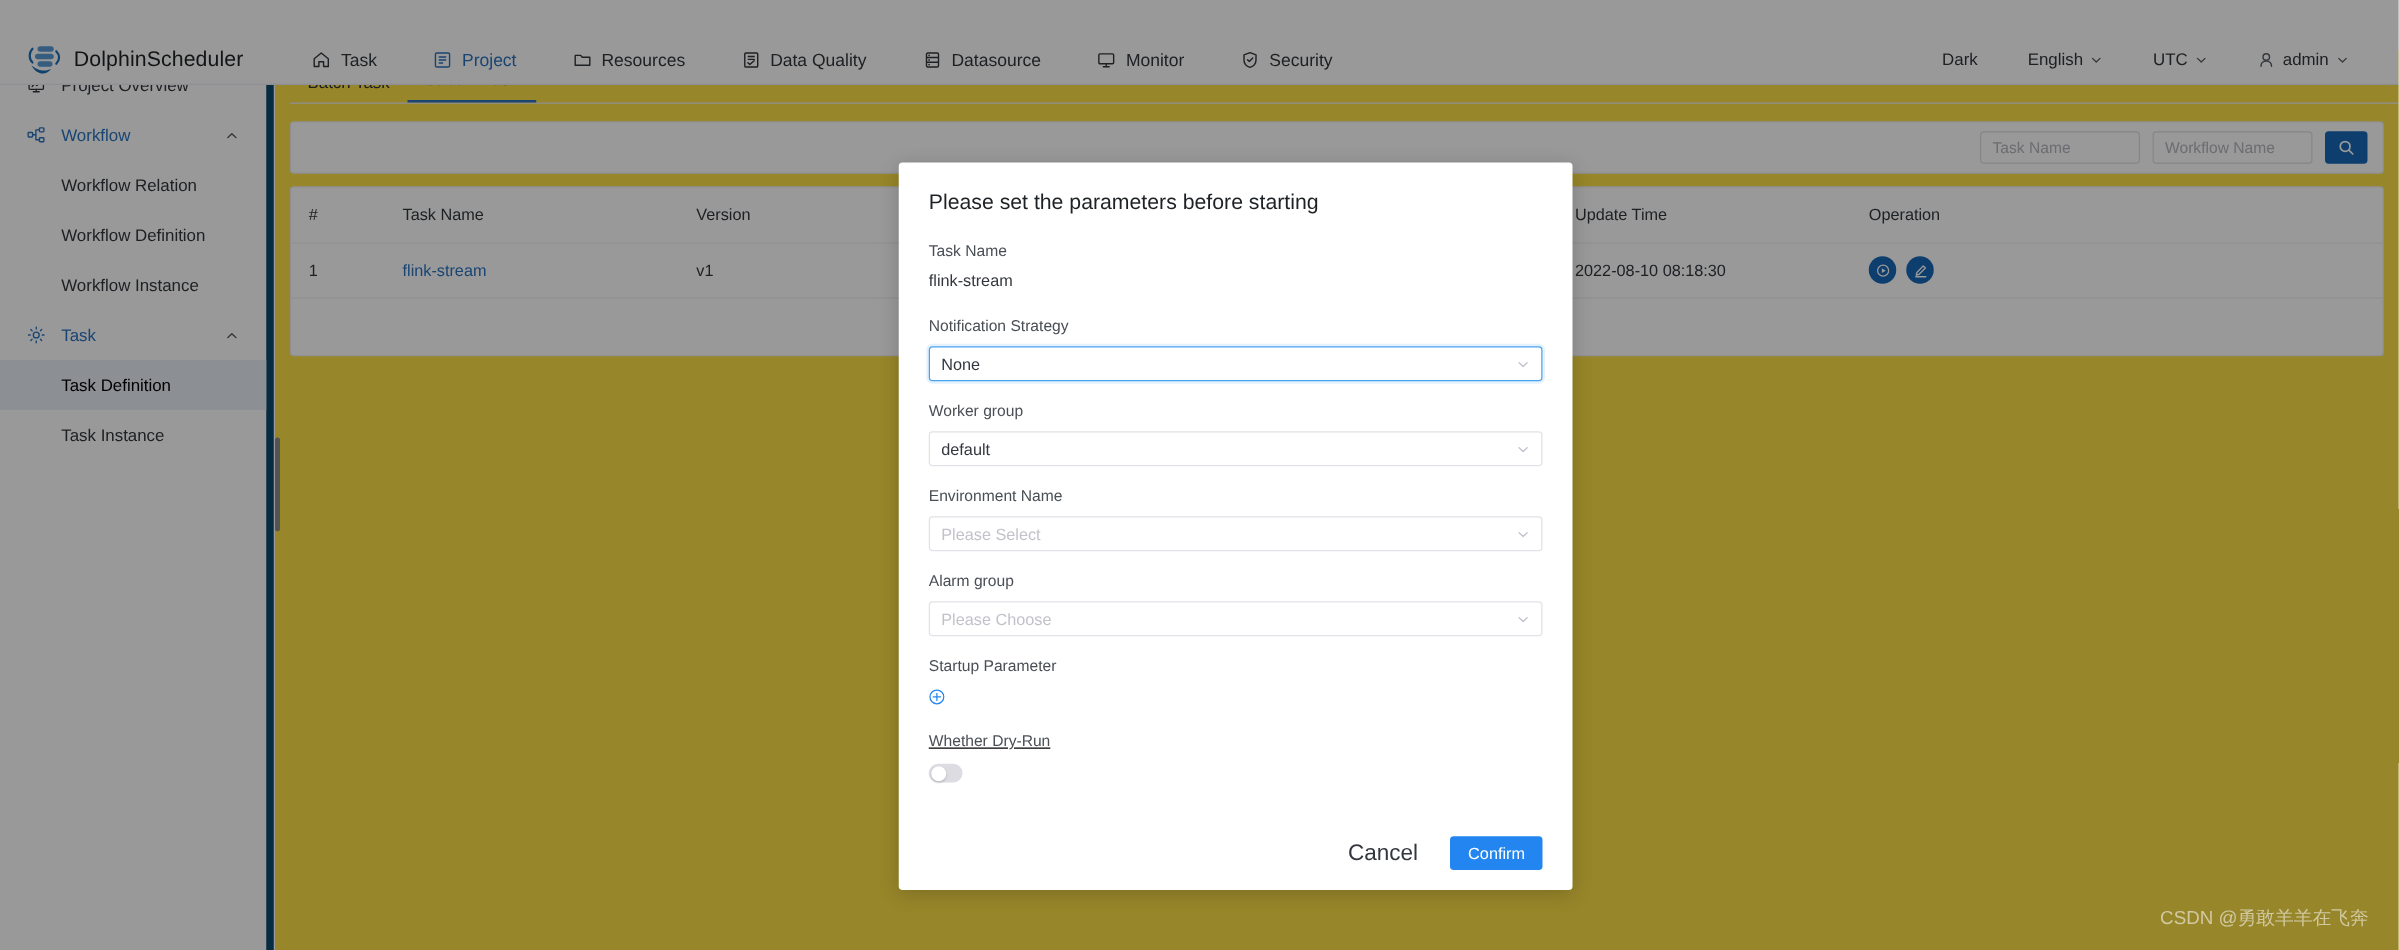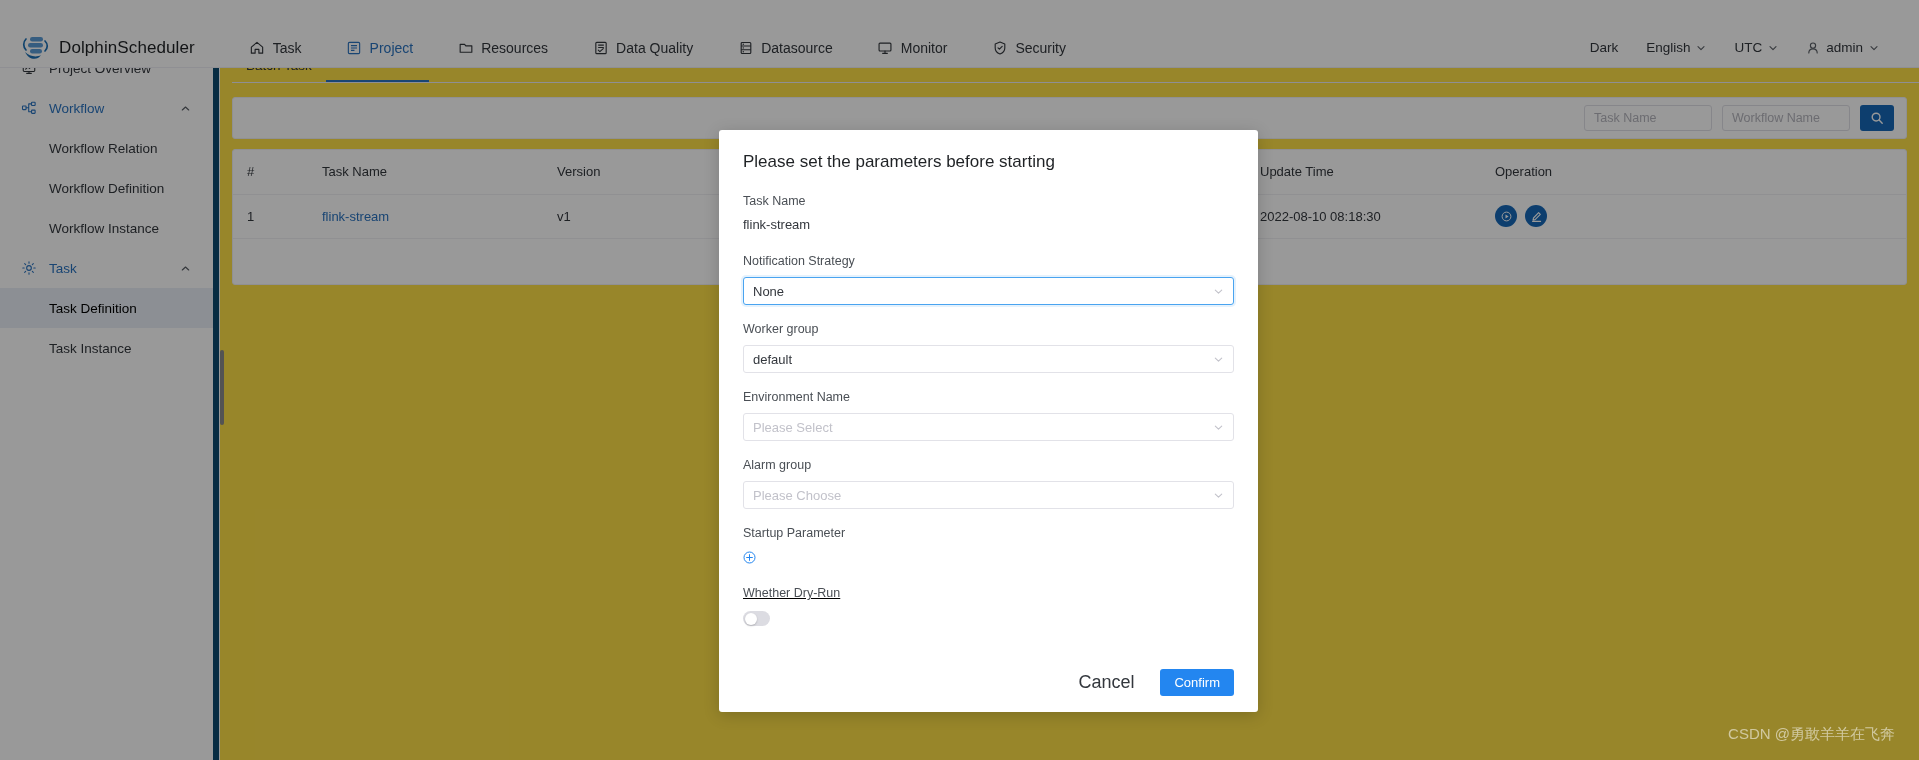--- a/index.html
+++ b/index.html
@@ -44,7 +44,7 @@
 
   .top-right {
     margin-left: auto; display: flex; align-items: flex-start;
-    padding-right: 26px; gap: 0;
+    padding-right: 26px; gap: 12px;
   }
   .tr-item {
     display: flex; align-items: center; gap: 6px;

